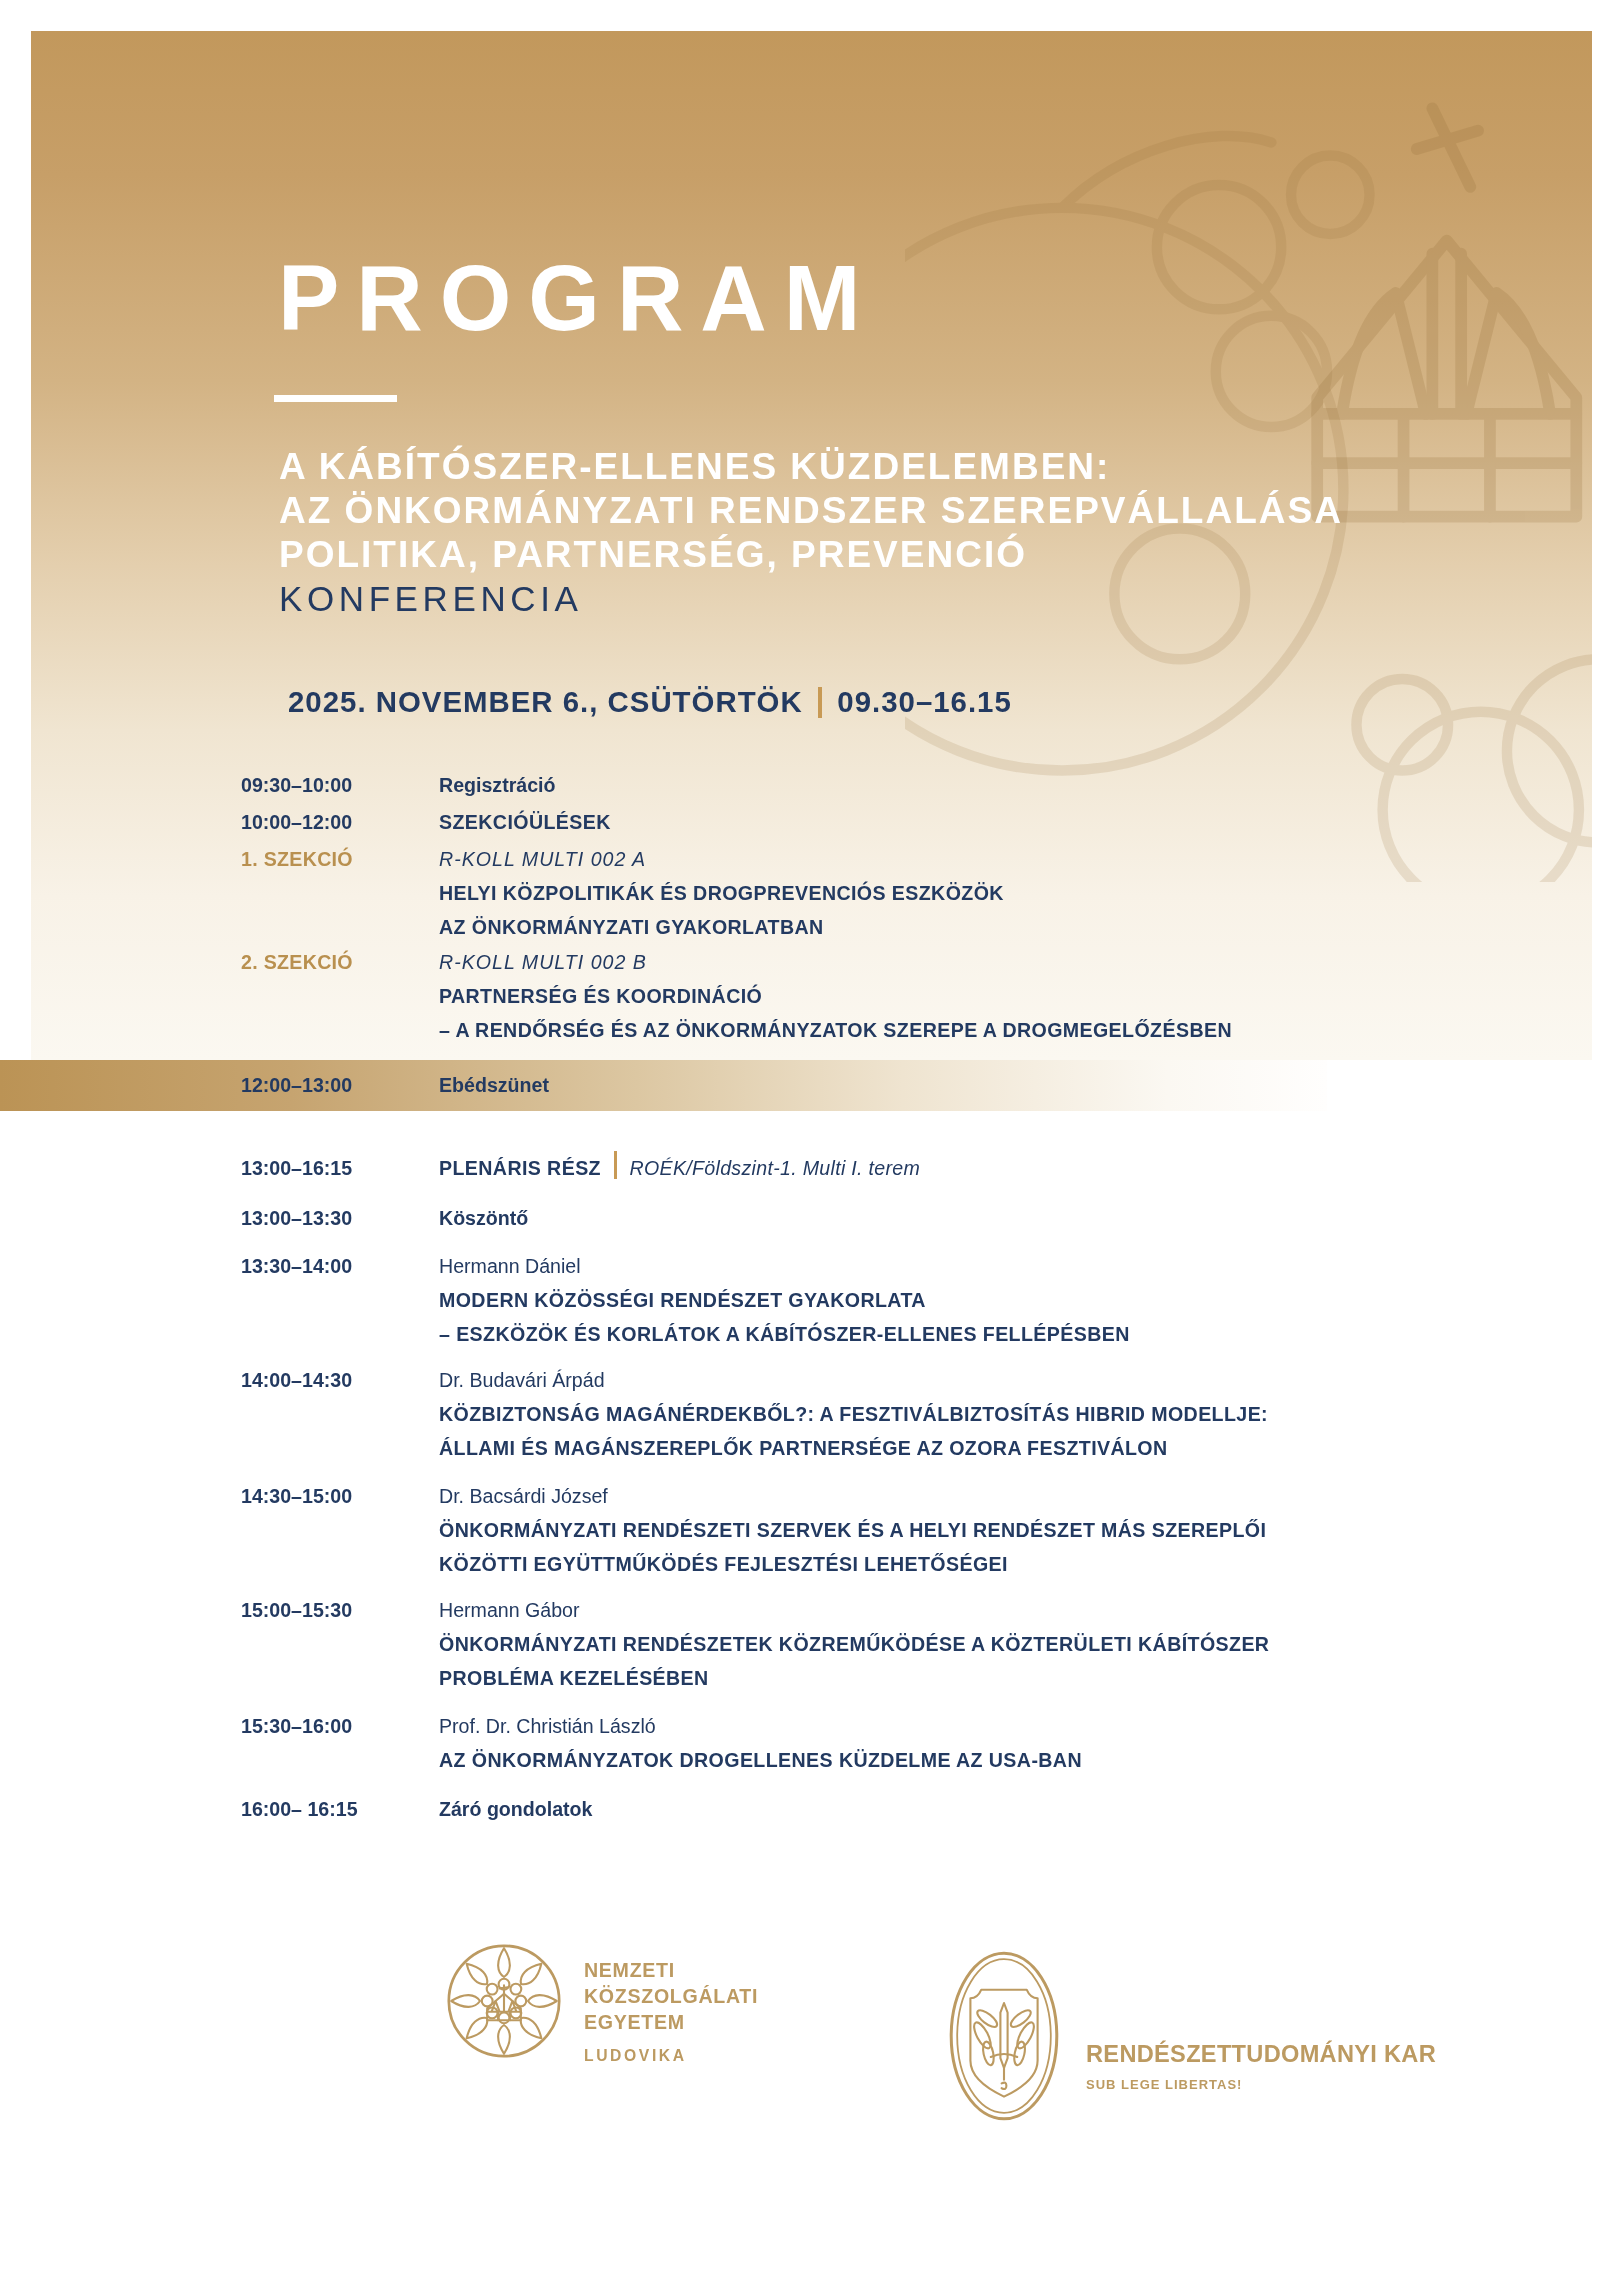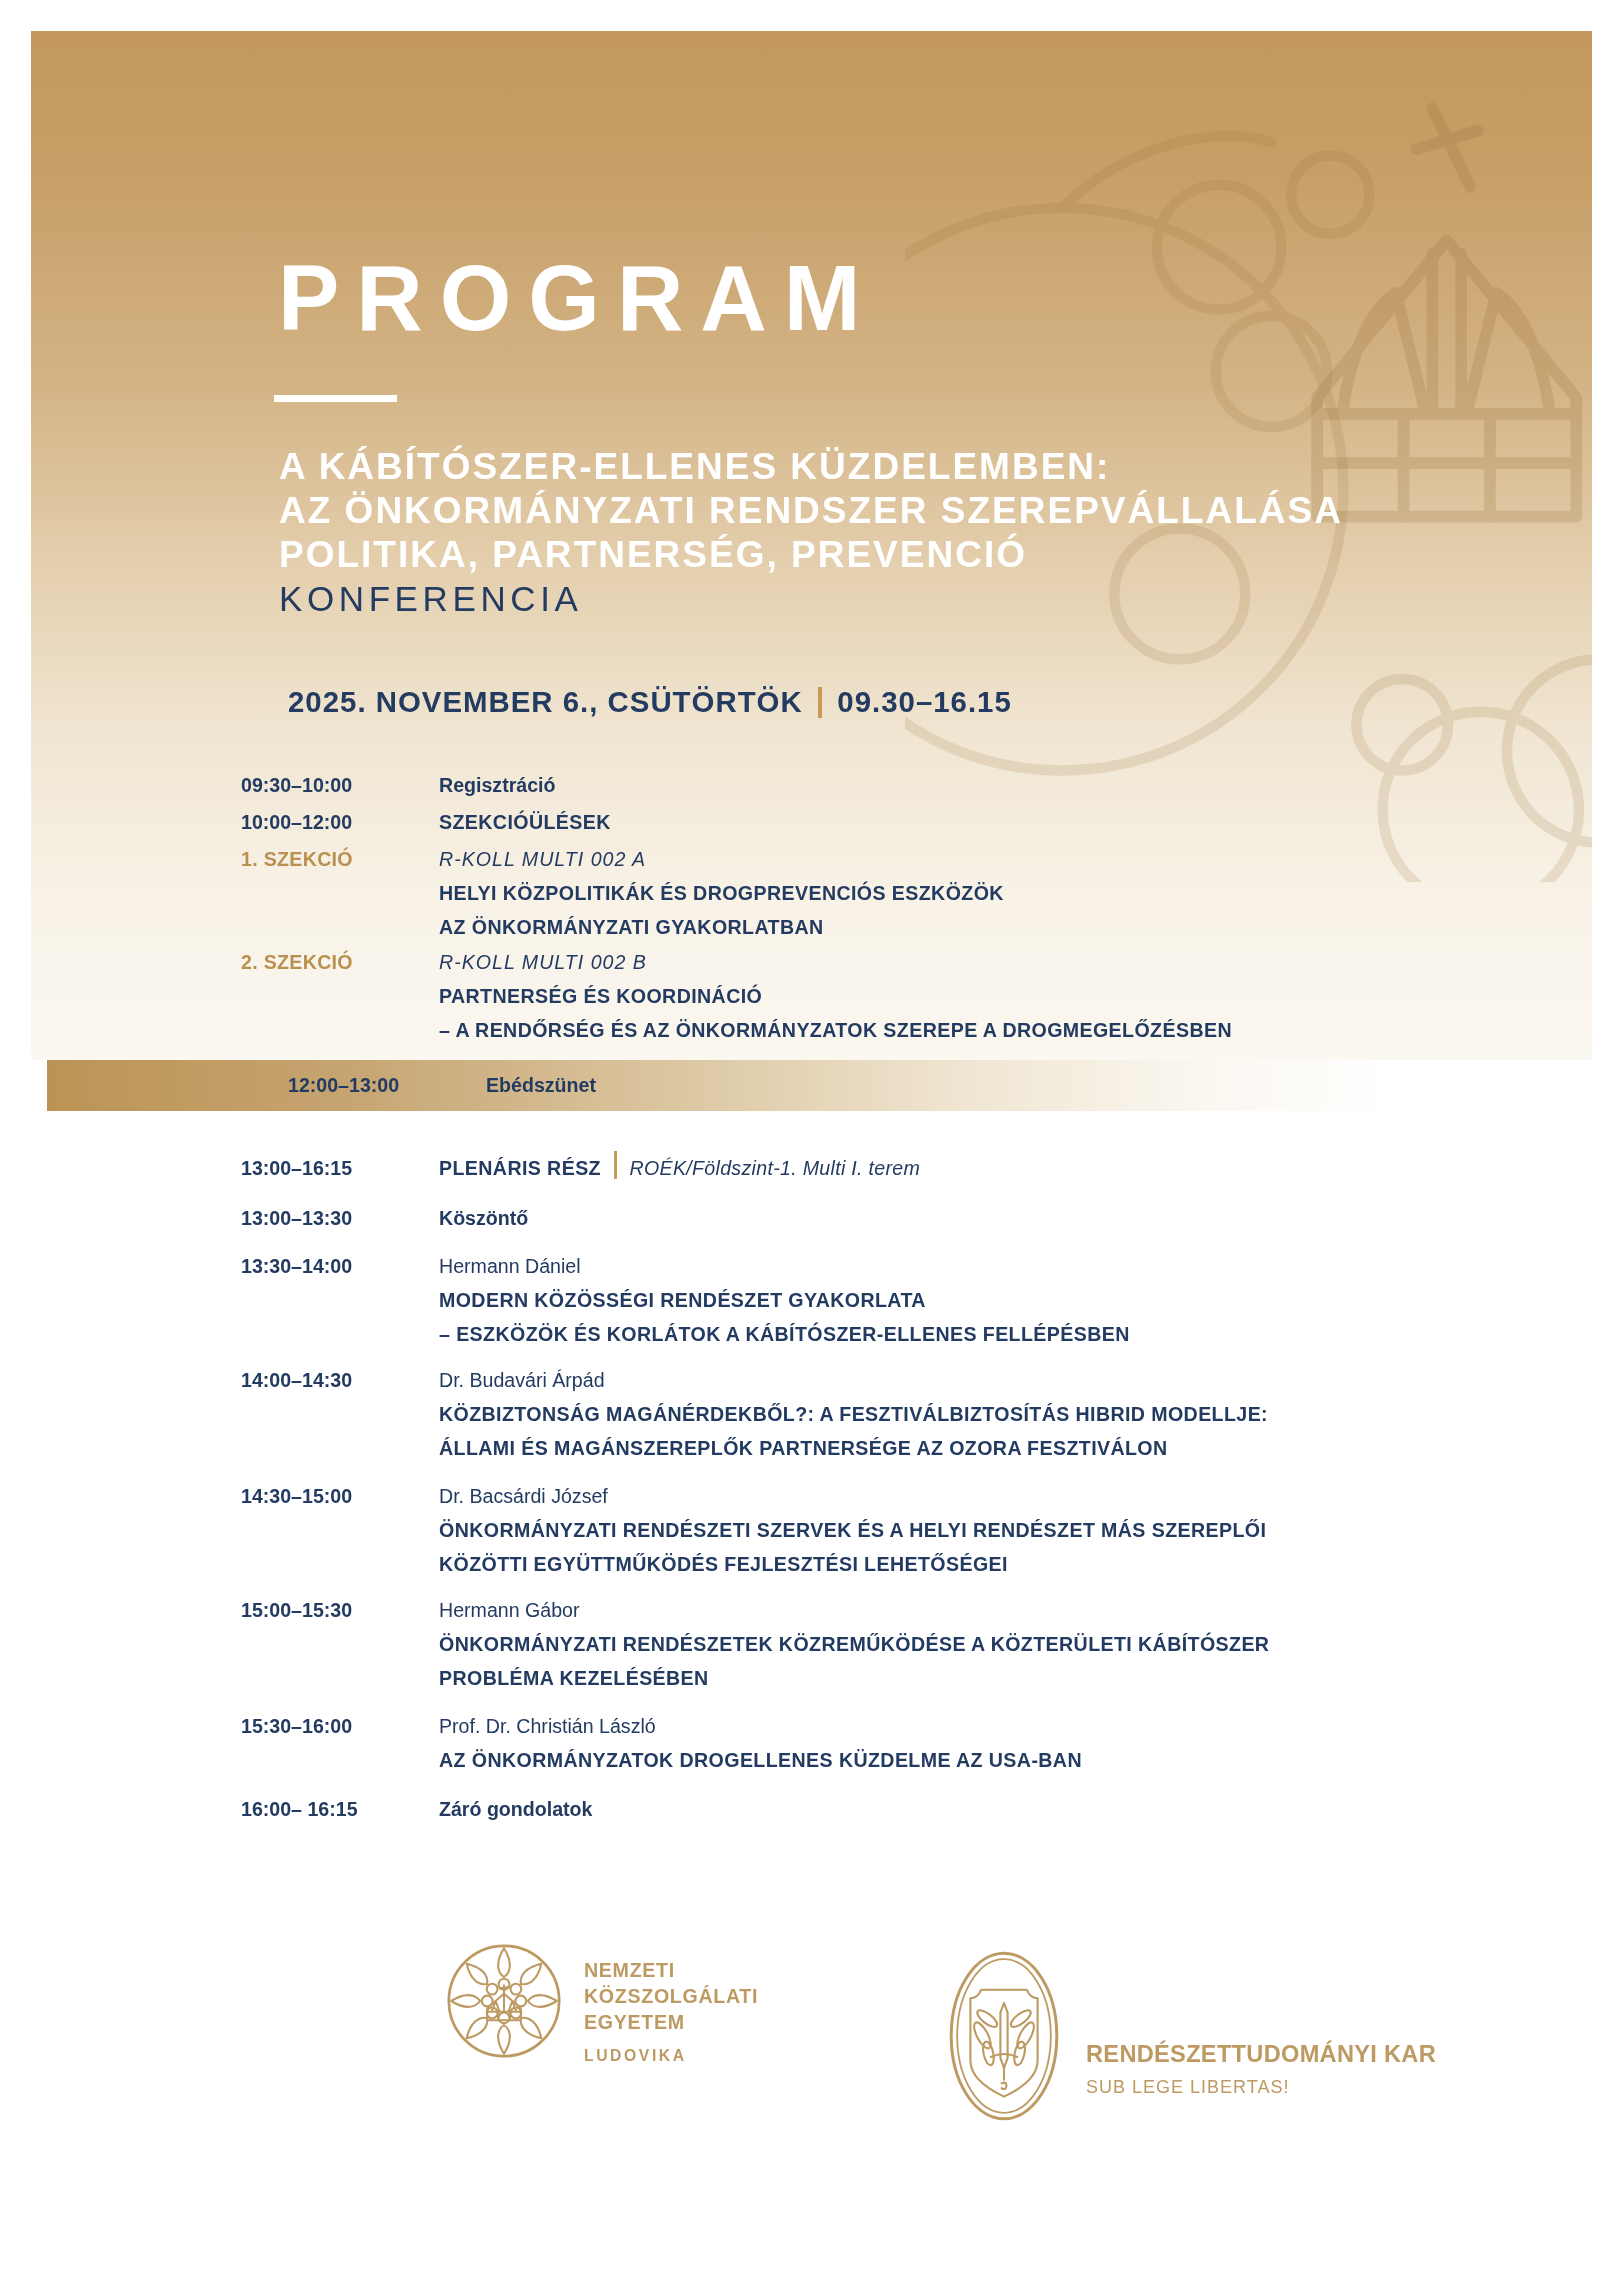--- a/index.html
+++ b/index.html
@@ -51,7 +51,6 @@
     position:absolute;left:0;top:1060px;width:1327px;height:51px;
     background:linear-gradient(90deg,
       #bb9355 0%, #c6a470 22%, #dcc7a2 48%, #efe4d0 68%, #fbf8f2 88%, #fffefd 100%);
-    margin-left:47px;
   }
   .lunch-inner{position:absolute;left:241px;top:0;height:100%;display:flex;align-items:center;}
   .lunch-inner .s-time,.lunch-inner .s-event{line-height:normal;}

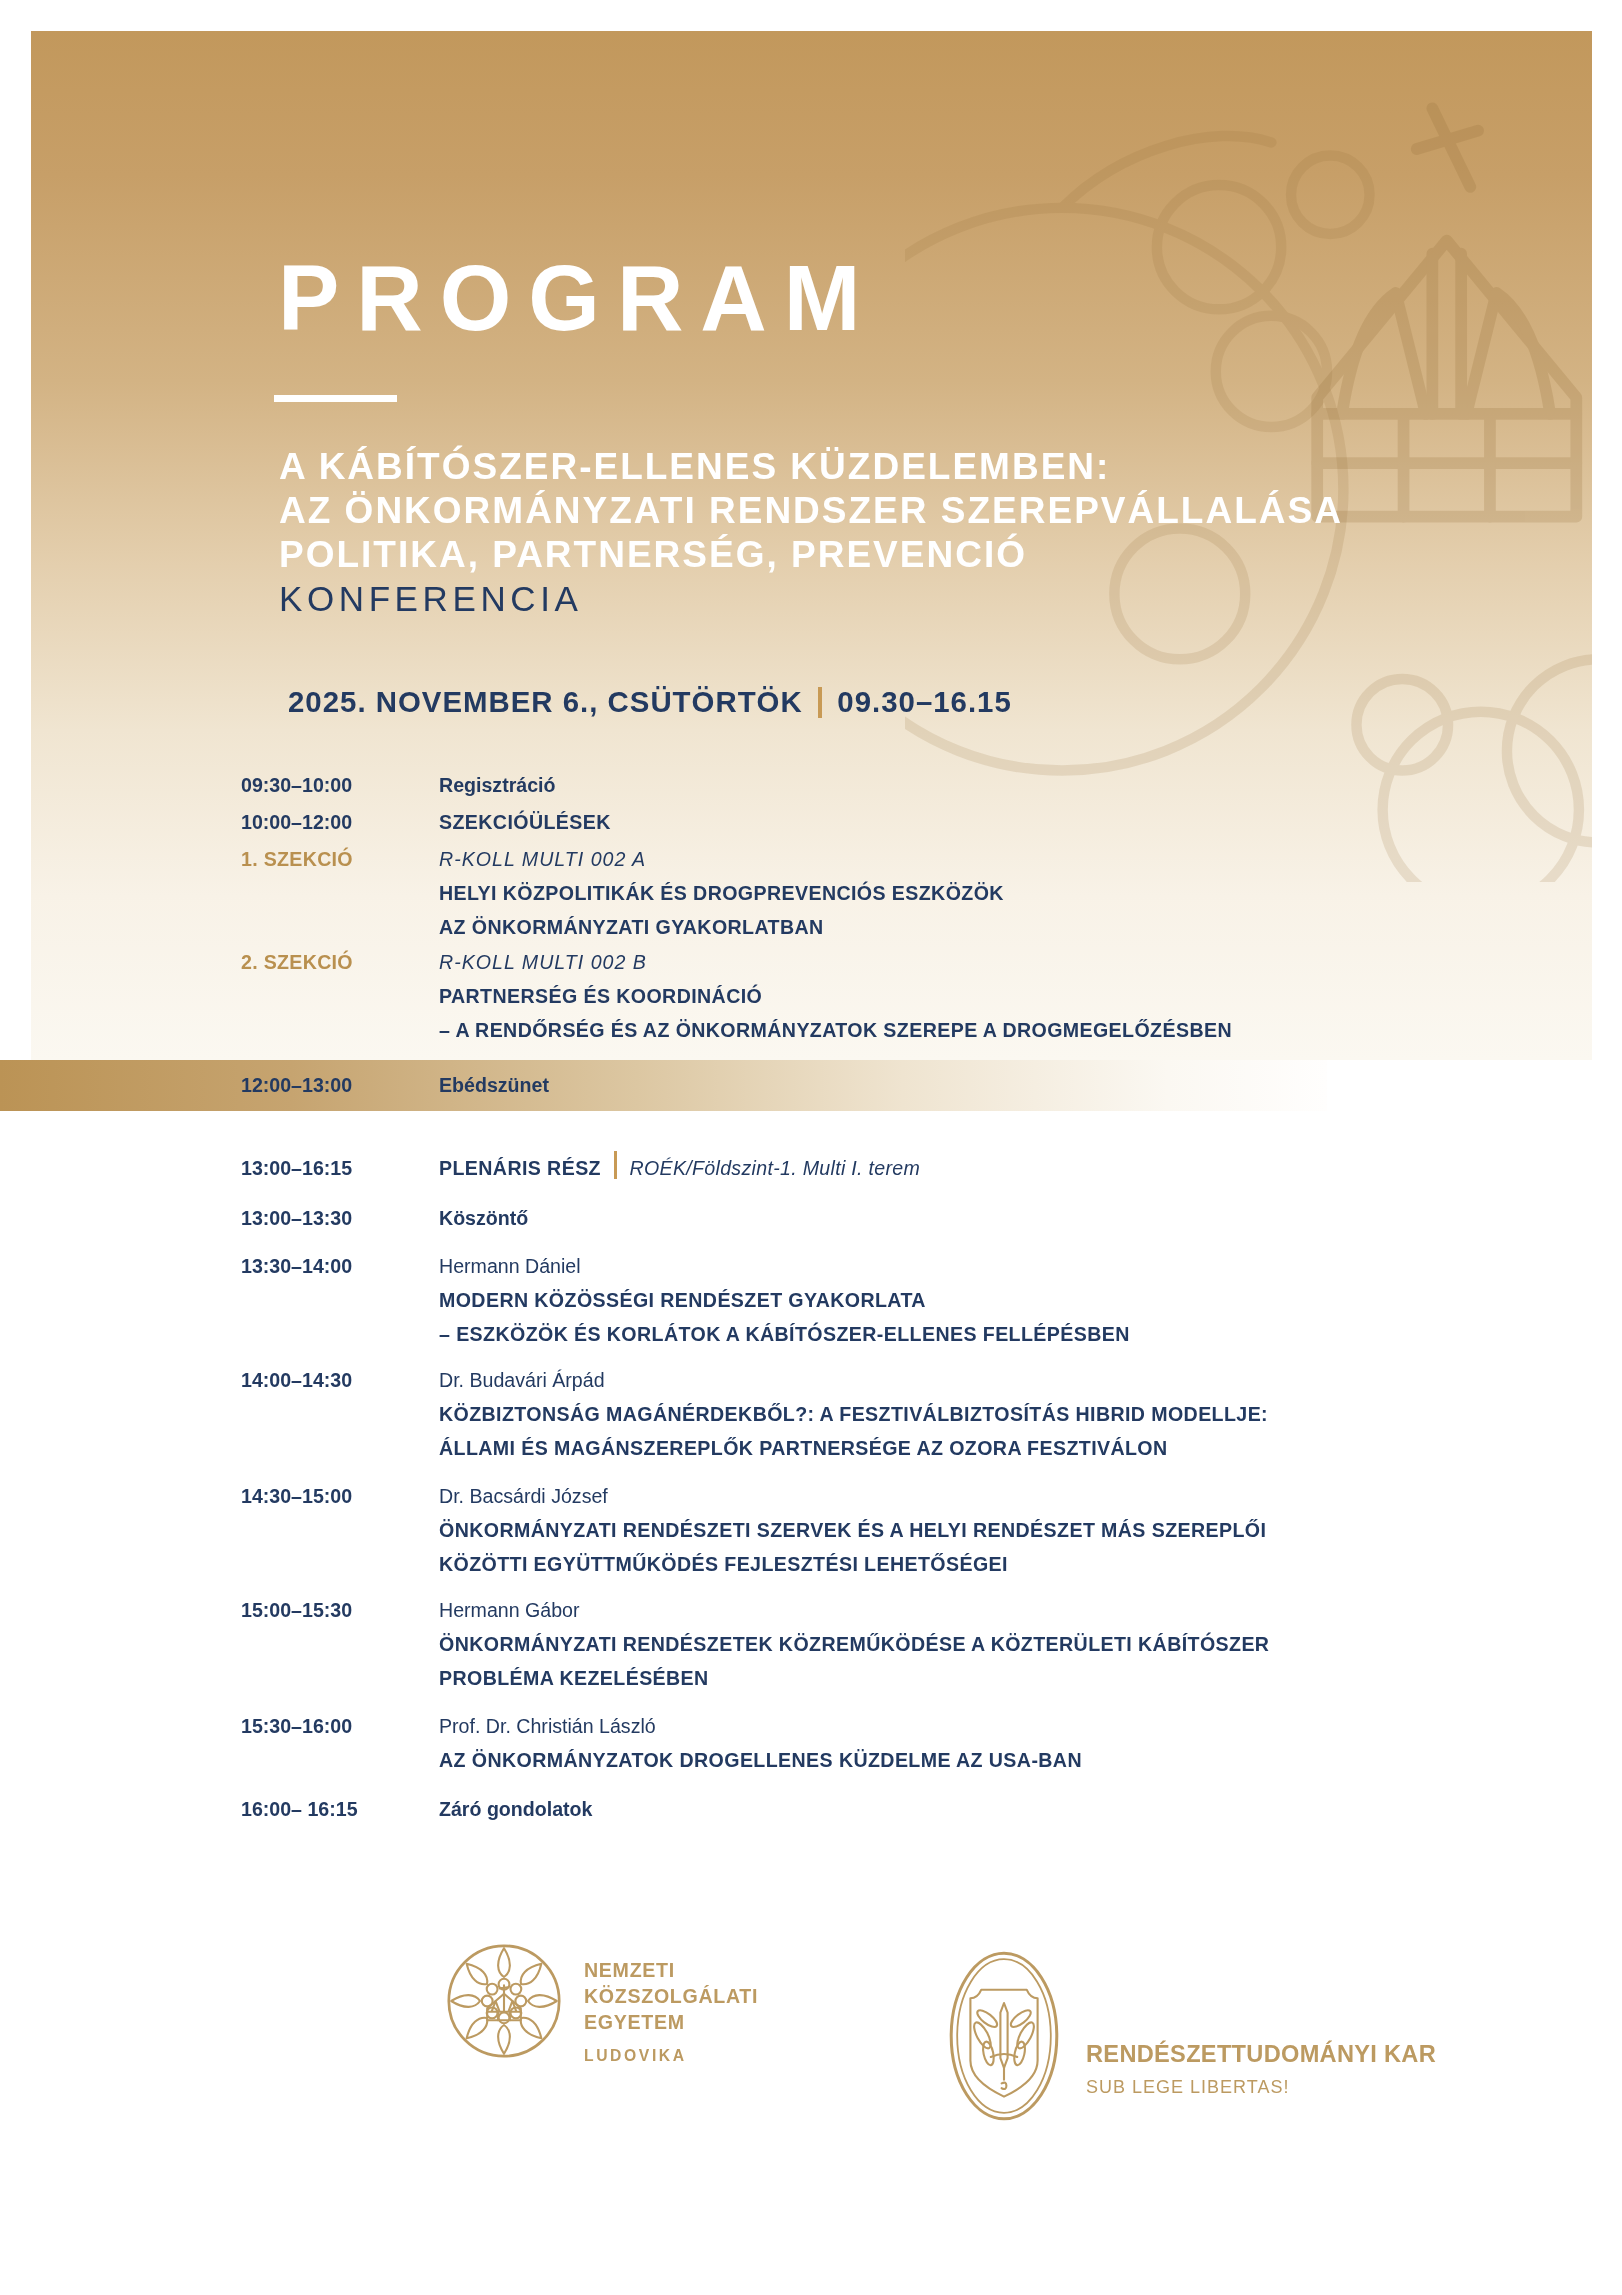--- a/index.html
+++ b/index.html
@@ -63,7 +63,7 @@
   .uni-sub{margin-top:11.8px;font-size:15.7px;font-weight:700;letter-spacing:2.6px;color:#bc9a61;}
   .fac-text{position:absolute;left:1086px;top:2017px;margin-top:24px;}
   .fac-name{font-size:23.6px;font-weight:700;letter-spacing:0.3px;color:#bc9a61;}
-  .fac-motto{margin-top:9.2px;font-size:18px;font-weight:400;letter-spacing:1px;color:#bc9a61;}
+  .fac-motto{margin-top:9.2px;font-size:13px;font-weight:700;letter-spacing:1px;color:#bc9a61;}
 </style>
 </head>
 <body>

